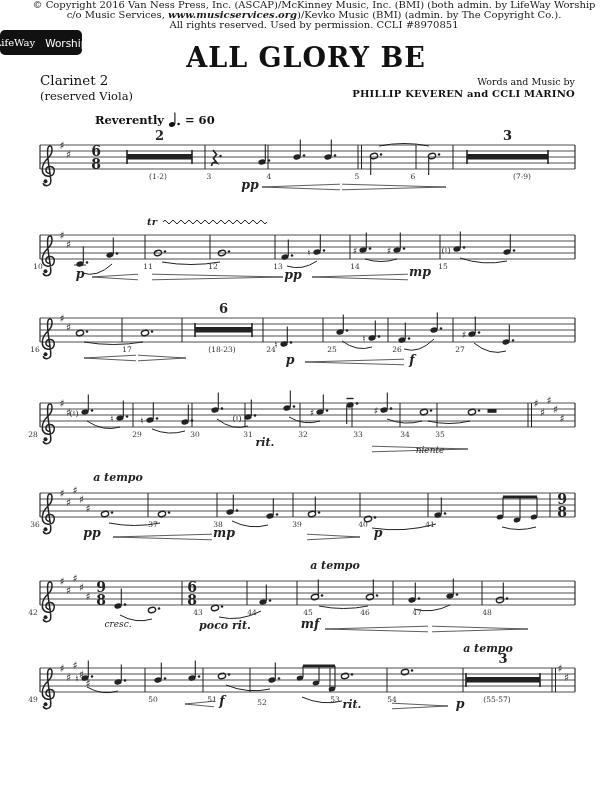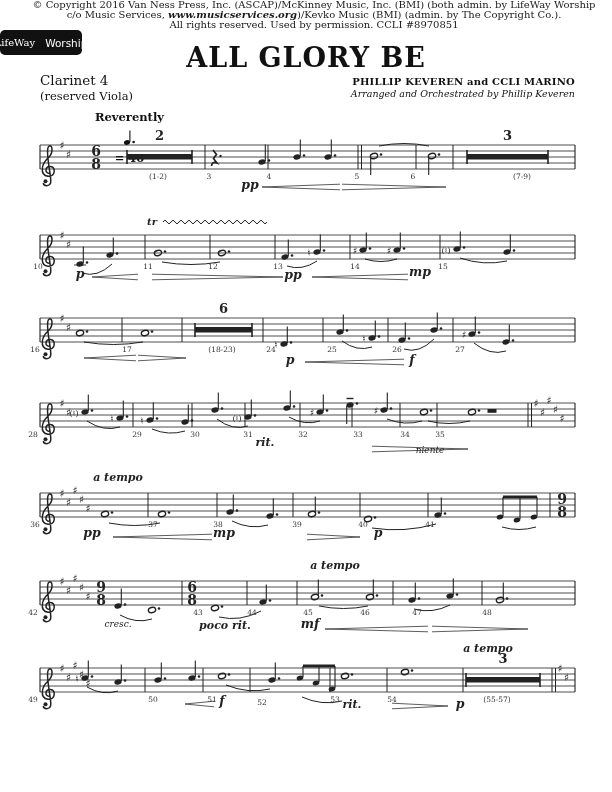--- a/index.html
+++ b/index.html
@@ -31,7 +31,7 @@
 
   <div id="title" class="abs">ALL GLORY BE</div>
 
-  <div id="instrument" class="abs">Clarinet 4</div>
+  <div id="instrument" class="abs">Clarinet 2</div>
   <div id="instrument-sub" class="abs">(reserved Viola)</div>
 
   <div id="credits" class="abs">

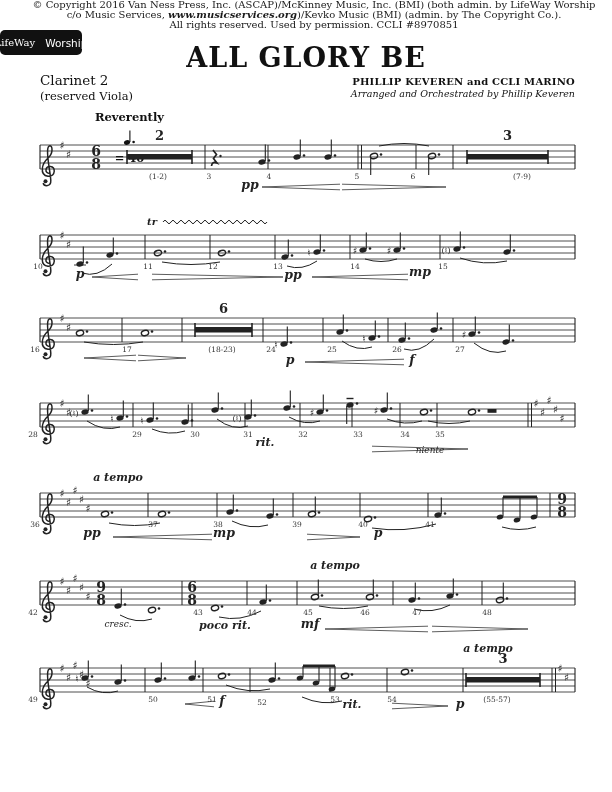--- a/index.html
+++ b/index.html
@@ -35,6 +35,7 @@
   <div id="instrument-sub" class="abs">(reserved Viola)</div>
 
   <div id="credits" class="abs">
+    <div class="c1">Words and Music by</div>
     <div class="c2">PHILLIP KEVEREN and CCLI MARINO</div>
     <div class="c3">Arranged and Orchestrated by Phillip Keveren</div>
   </div>

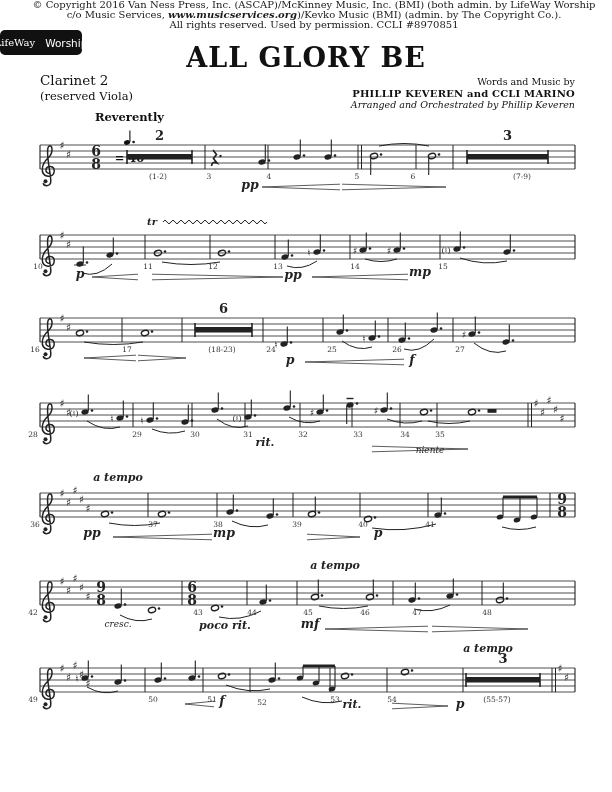--- a/index.html
+++ b/index.html
@@ -37,7 +37,6 @@
   <div id="credits" class="abs">
     <div class="c1">Words and Music by</div>
     <div class="c2">PHILLIP KEVEREN and CCLI MARINO</div>
-    <div class="c3">Arranged and Orchestrated by Phillip Keveren</div>
   </div>
 
   <div id="tempo" class="abs">

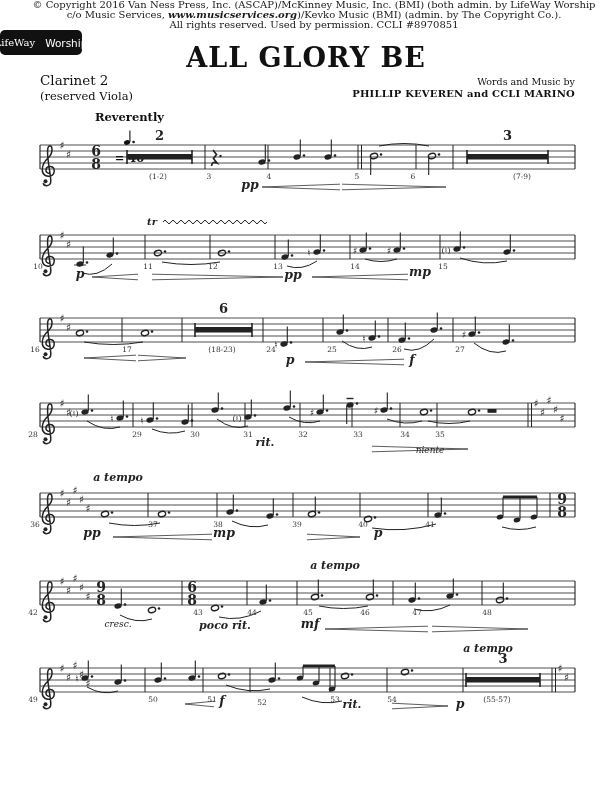--- a/index.html
+++ b/index.html
@@ -13,7 +13,7 @@
   #credits{top:76px;right:37px;text-align:right;font-size:9.5px;line-height:11.5px;}
   #credits .c2{font-weight:bold;font-size:10px;letter-spacing:.2px;}
   #credits .c3{font-style:italic;}
-  #tempo{top:110px;left:95px;font-size:11.5px;font-weight:bold;display:flex;align-items:center;gap:4px;flex-direction:column;}
+  #tempo{top:110px;left:95px;font-size:11.5px;font-weight:bold;display:flex;align-items:center;gap:4px;}
   #score-svg{top:0;left:0;}
   svg text{font-family:"DejaVu Serif", serif;}
   #footer{bottom:36px;left:0;width:612px;text-align:center;font-size:10px;line-height:10px;color:#1a1a1a;padding-left:8px;}

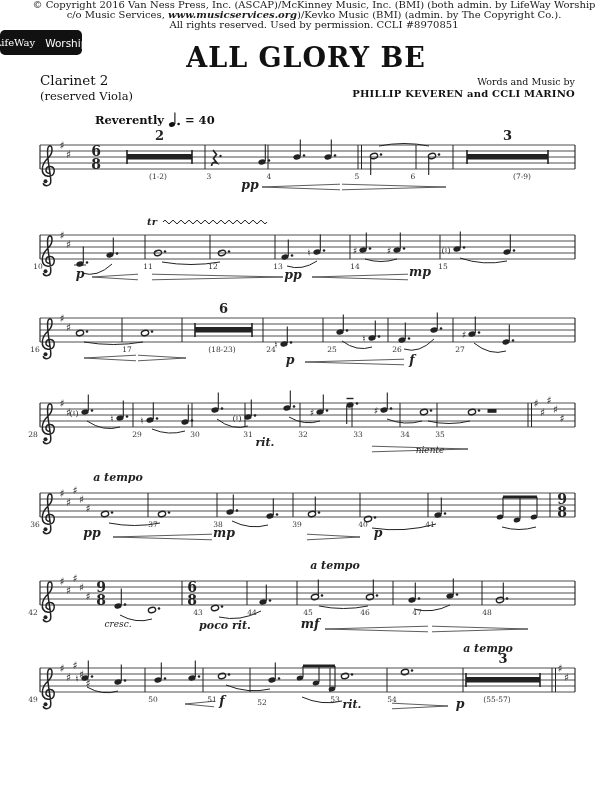--- a/index.html
+++ b/index.html
@@ -46,7 +46,7 @@
       <line x1="6.9" y1="14" x2="6.9" y2="2.5" stroke="#111" stroke-width="1.1"></line>
       <circle cx="10.6" cy="14" r="1.3" fill="#111"></circle>
     </svg>
-    <span>= 40</span>
+    <span>= 60</span>
   </div>
 
   <svg id="score-svg" class="abs" width="612" height="792">

